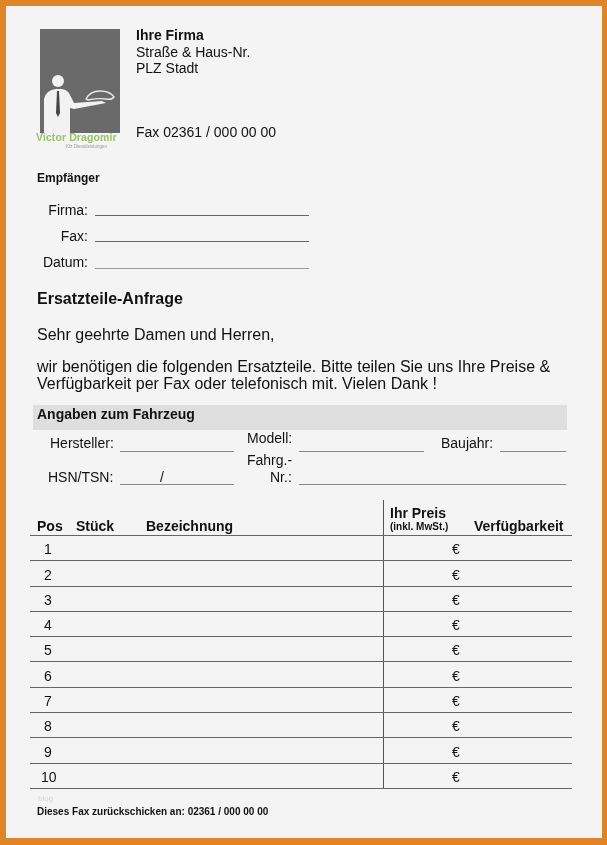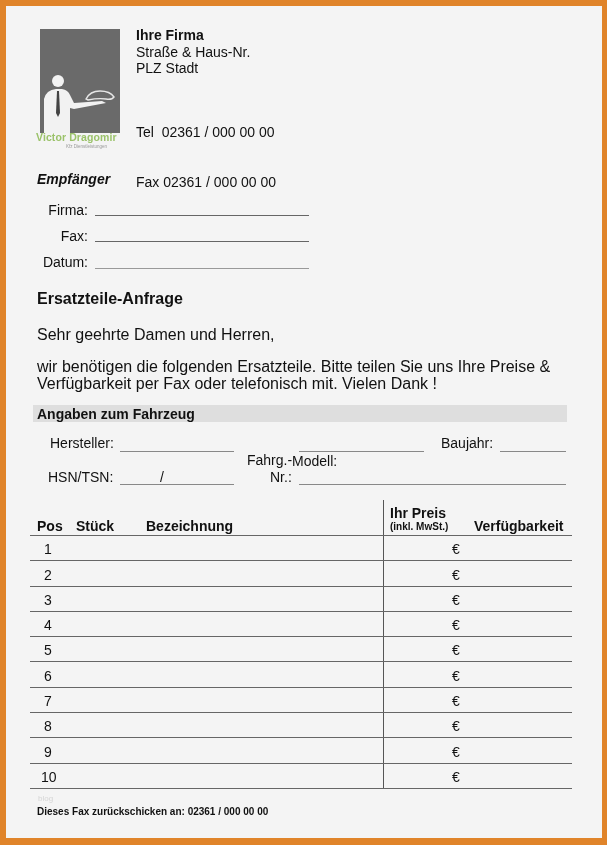--- a/index.html
+++ b/index.html
@@ -74,7 +74,6 @@
   <div>PLZ Stadt</div>
 </div>
 <div class="abs contact">
-  <div>Tel  02361 / 000 00 00</div>
   <div>Fax 02361 / 000 00 00</div>
 </div>
 

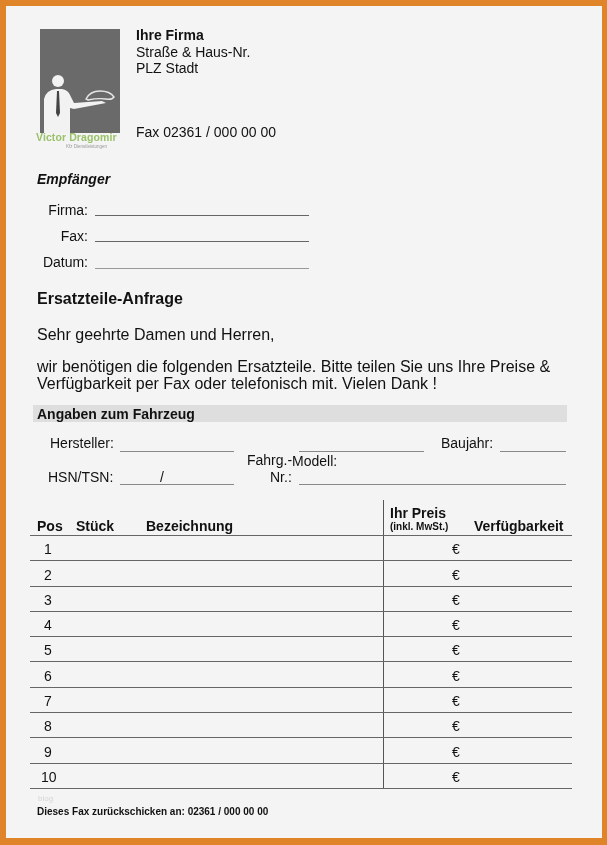--- a/index.html
+++ b/index.html
@@ -30,7 +30,7 @@
   .company { left: 136px; top: 27px; font-size: 14px; line-height: 16.5px; }
   .company .b { font-weight: bold; }
   .contact { left: 136px; top: 91px; font-size: 14px; line-height: 16.5px; white-space: pre; }
-  .h-recipient { left: 37px; top: 171px; font-size: 14px; font-weight: bold; font-style: italic; }
+  .h-recipient { left: 37px; top: 171px; font-size: 12px; font-weight: bold; }
   .field-label { font-size: 14px; text-align: right; width: 60px; }
   .uline { border-bottom: 1px solid #666; height: 0; }
   .title { left: 37px; top: 290px; font-size: 16px; font-weight: bold; }

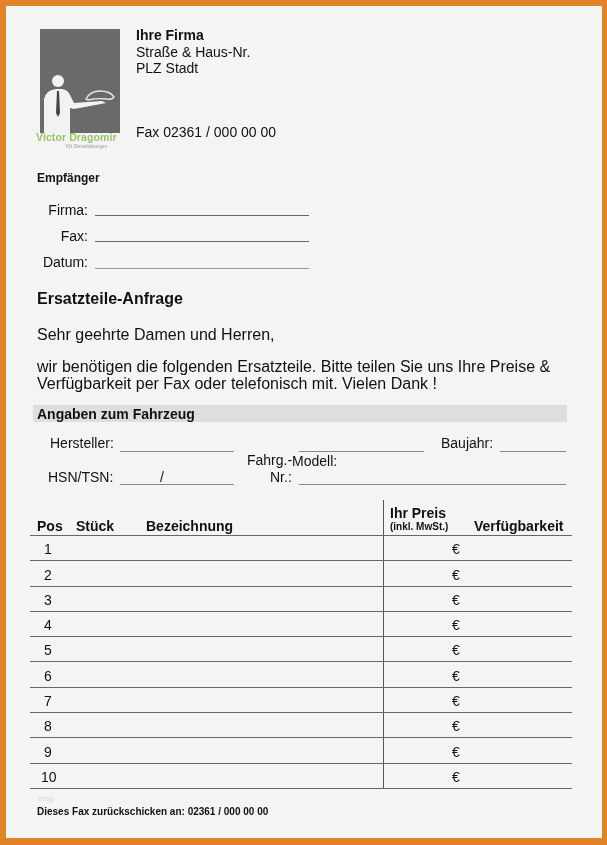--- a/index.html
+++ b/index.html
@@ -36,7 +36,7 @@
   .title { left: 37px; top: 290px; font-size: 16px; font-weight: bold; }
   .text { font-size: 16px; line-height: 17px; }
   .section-bar {
-    left: 33px; top: 405px; width: 534px; height: 17px;
+    left: 33px; top: 405px; width: 534px; height: 25px;
     background: #dedede;
   }
   .section-bar span { position: absolute; left: 4px; top: 1px; font-size: 14px; font-weight: bold; }

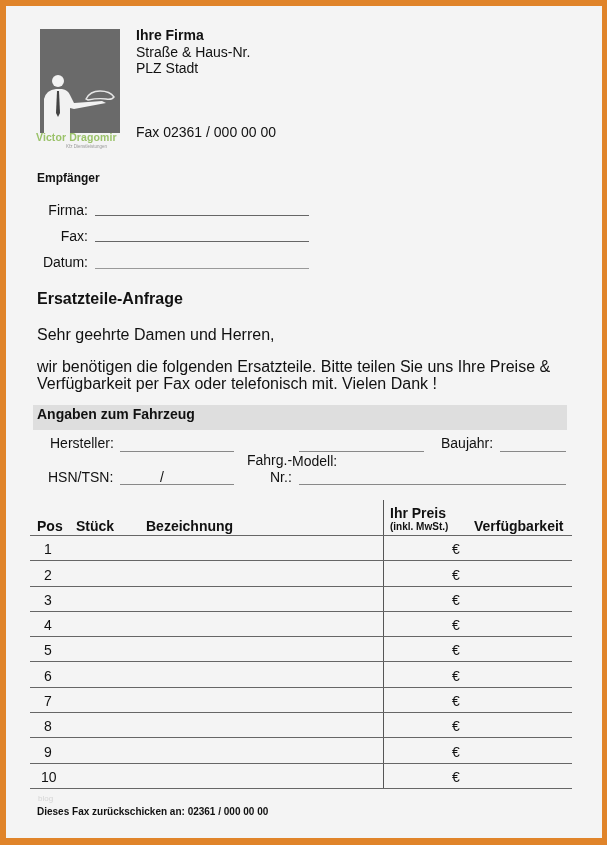--- a/index.html
+++ b/index.html
@@ -100,7 +100,7 @@
 <div class="abs veh-label" style="left:50px; top:435px;">Hersteller:</div>
 <div class="abs uline" style="left:120px; top:451px; width:114px; border-color:#888;"></div>
 
-<div class="abs veh-label" style="left:247px; top:453px;margin-left:45px;">Modell:</div>
+<div class="abs veh-label" style="left:247px; top:430px;">Modell:</div>
 <div class="abs uline" style="left:299px; top:451px; width:125px; border-color:#888;"></div>
 
 <div class="abs veh-label" style="left:441px; top:435px;">Baujahr:</div>

